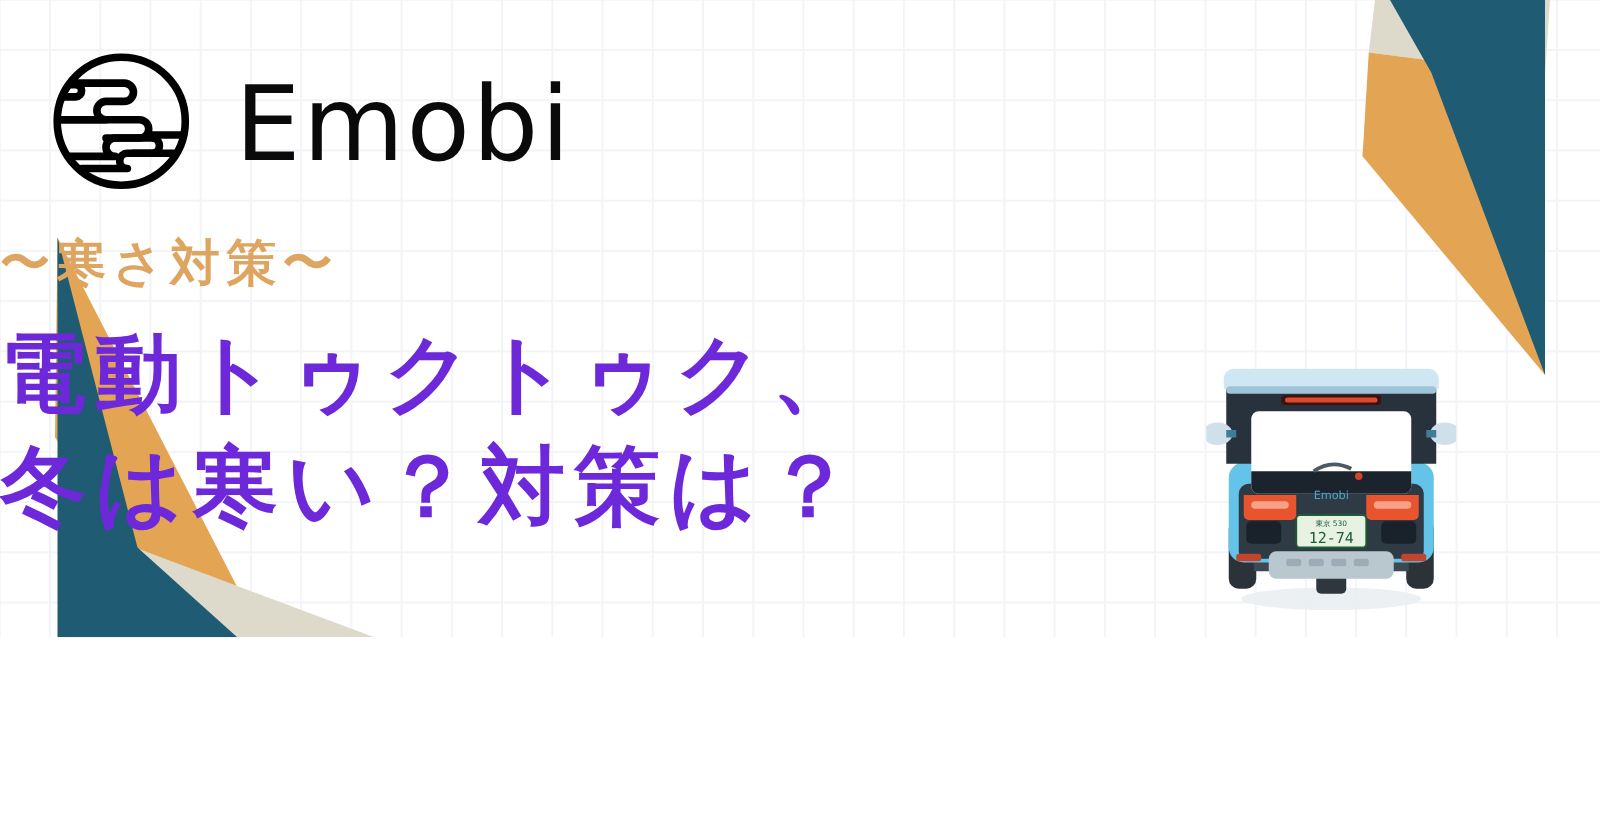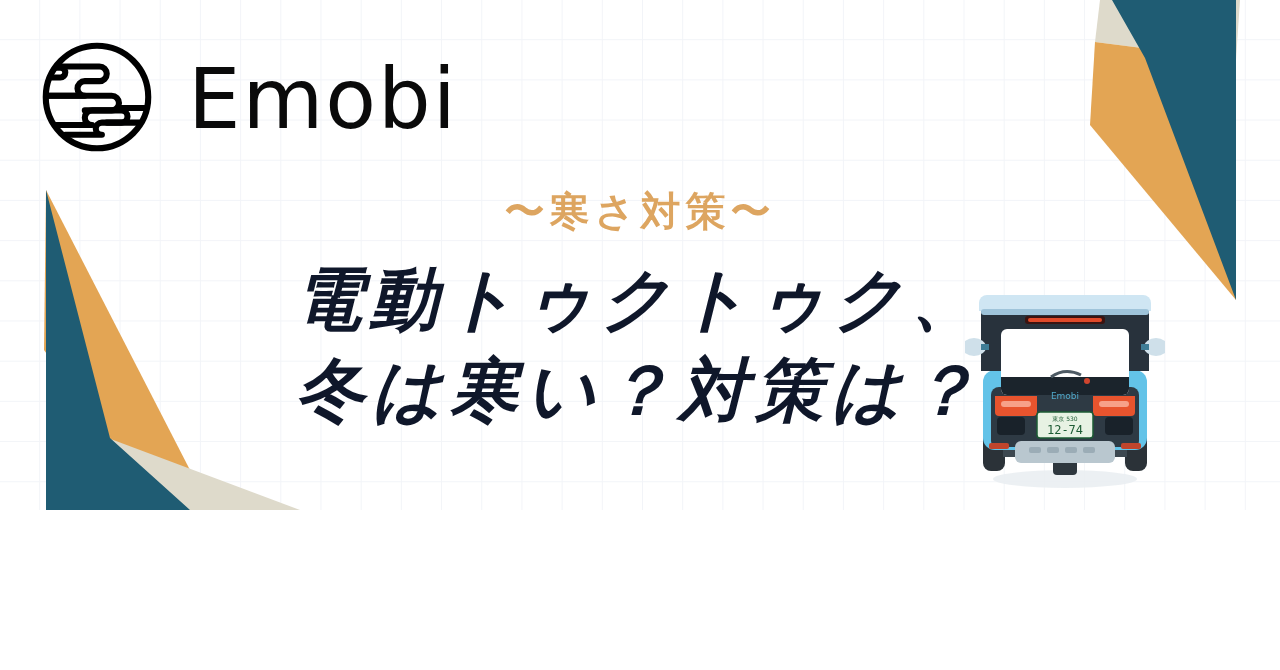--- a/index.html
+++ b/index.html
@@ -84,7 +84,6 @@
     left: 0;
     right: 0;
     top: 186px;
-    text-align: center;
     z-index: 4;
   }
   .eyebrow {

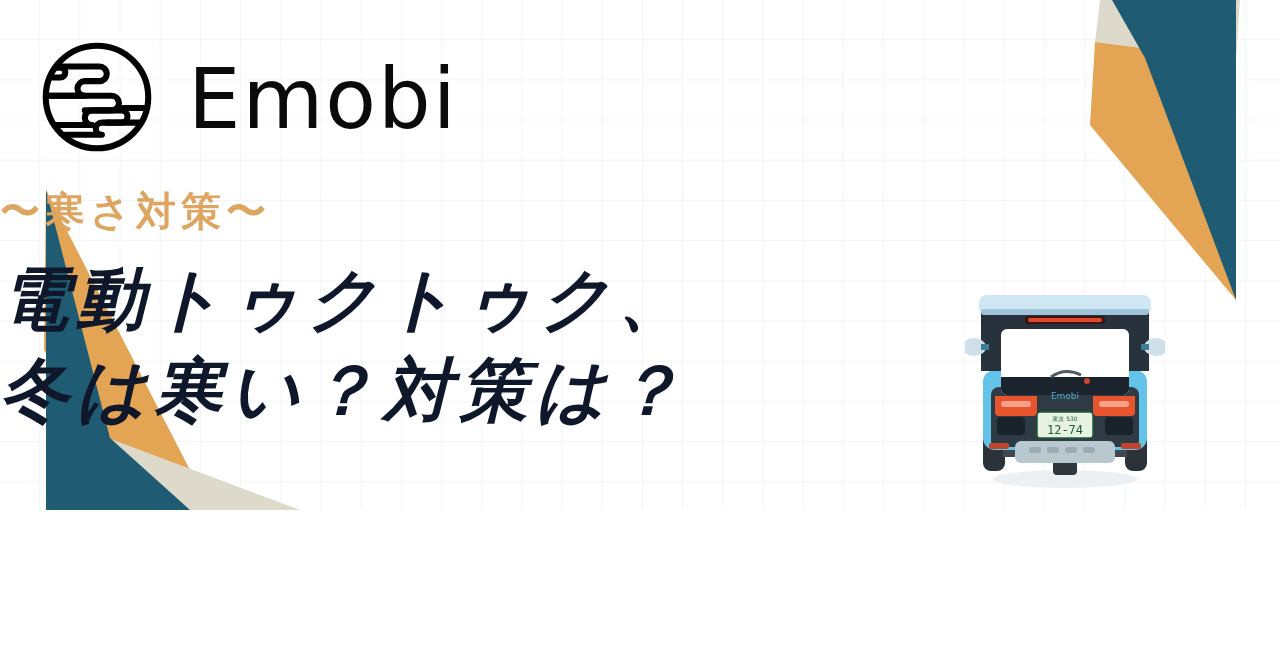--- a/index.html
+++ b/index.html
@@ -100,10 +100,9 @@
     font-weight: 700;
     letter-spacing: 7px;
     line-height: 1.32;
-    color: #0f172a;
+    color: #6d28d9;
     font-family: "DejaVu Sans", sans-serif;
     white-space: pre-line;
-    font-style: italic;
   }
 
   

